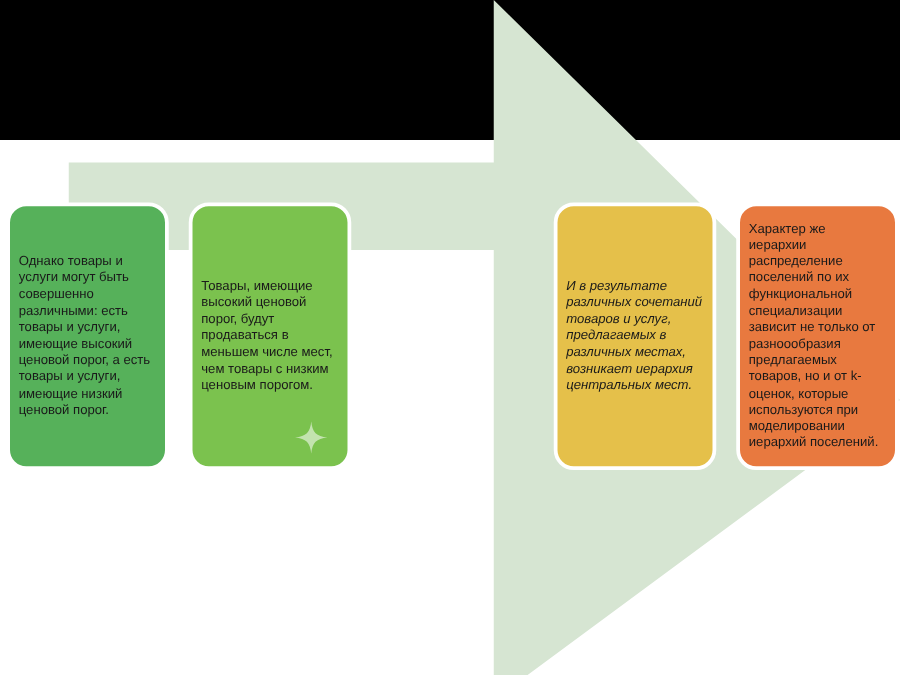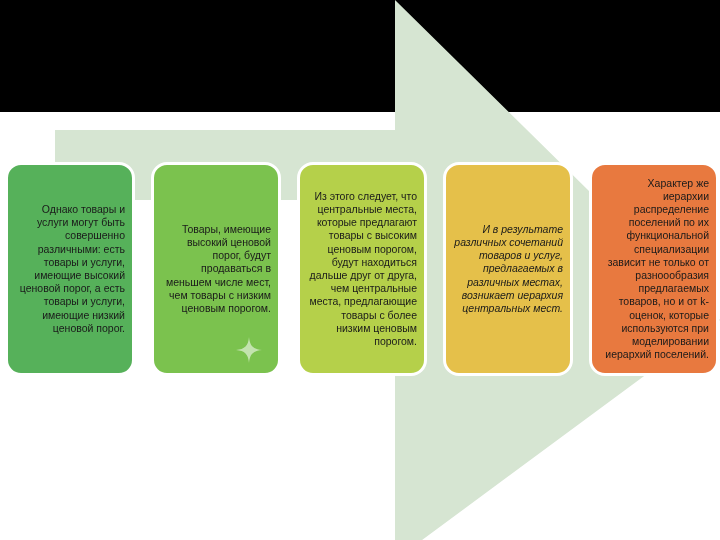--- a/index.html
+++ b/index.html
@@ -59,7 +59,7 @@
     width: 100%;
     padding: 0 7px;
     box-sizing: border-box;
-    text-align: right;
+    text-align: left;
     color: #1a1a1a;
     font-size: 10.5px;
     line-height: 13.2px;

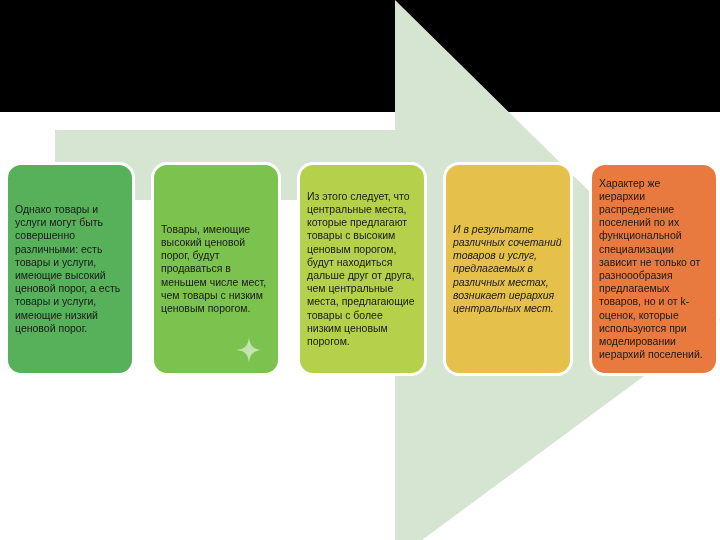--- a/index.html
+++ b/index.html
@@ -106,9 +106,6 @@
       </svg>
     </div>
 
-    <div class="process-box box-3">
-      <span class="box-text">Из этого следует, что центральные места, которые предлагают товары с высоким ценовым порогом, будут находиться дальше друг от друга, чем центральные места, предлагающие товары с более низким ценовым порогом.</span>
-    </div>
 
     <div class="process-box box-4">
       <span class="box-text">И в результате различных сочетаний товаров и услуг, предлагаемых в различных местах, возникает иерархия центральных мест.</span>

